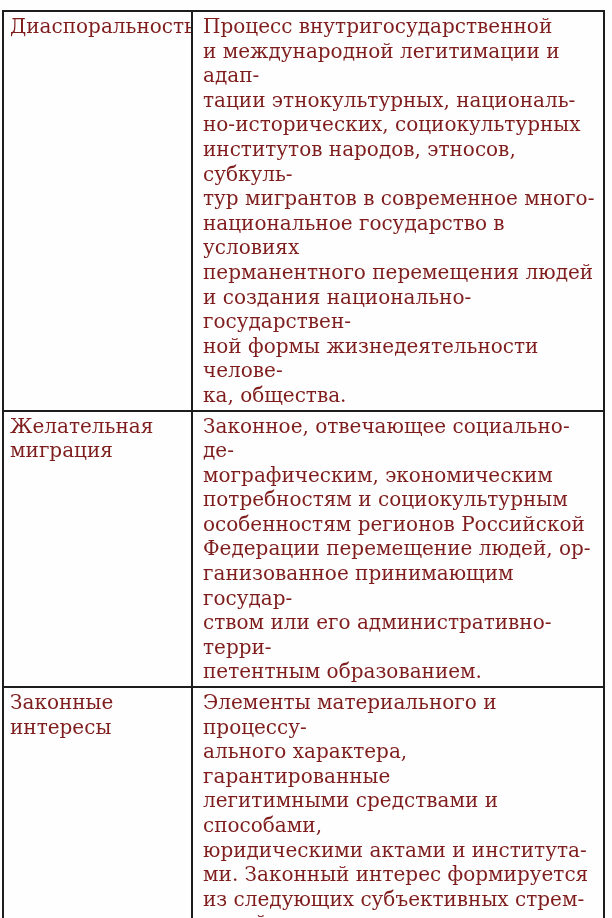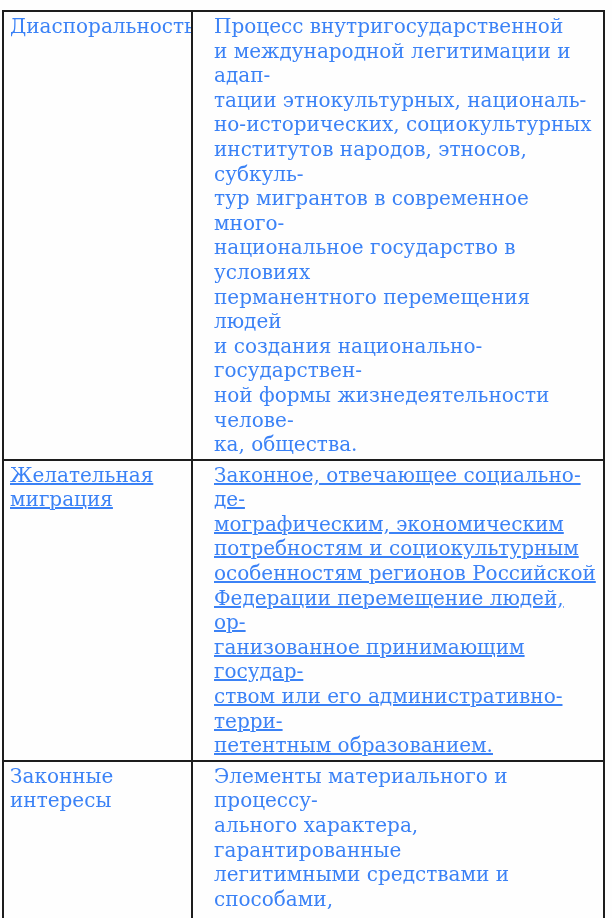--- a/index.html
+++ b/index.html
@@ -15,7 +15,7 @@
     background: #fefefe;
     overflow: hidden;
     font-family: "DejaVu Serif", "Liberation Serif", serif;
-    color: #3b82f6;
+    color: #7f1d1d;
   }
 
   table.glossary {

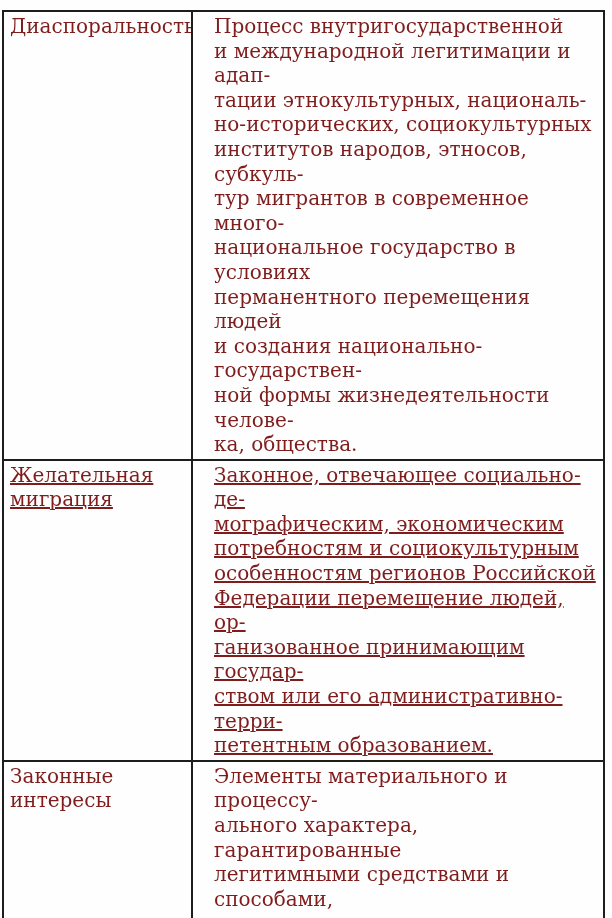--- a/index.html
+++ b/index.html
@@ -47,7 +47,7 @@
 
   td.definition-cell {
     width: 412px;
-    padding: 2px 4px 2px 21px;
+    padding: 2px 4px 2px 10px;
   }
 
   tr.row-1 { height: 271px; }

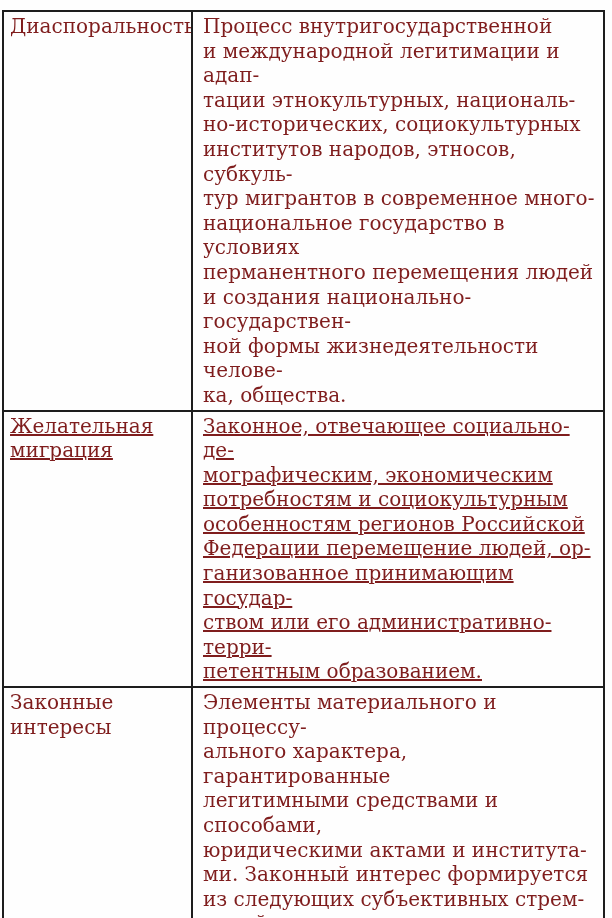--- a/index.html
+++ b/index.html
@@ -51,7 +51,7 @@
   }
 
   tr.row-1 { height: 271px; }
-  tr.row-2 { height: 204px; text-decoration: underline; }
+  tr.row-2 { height: 204px; }
   tr.row-3 { height: 430px; }
 </style>
 </head>

